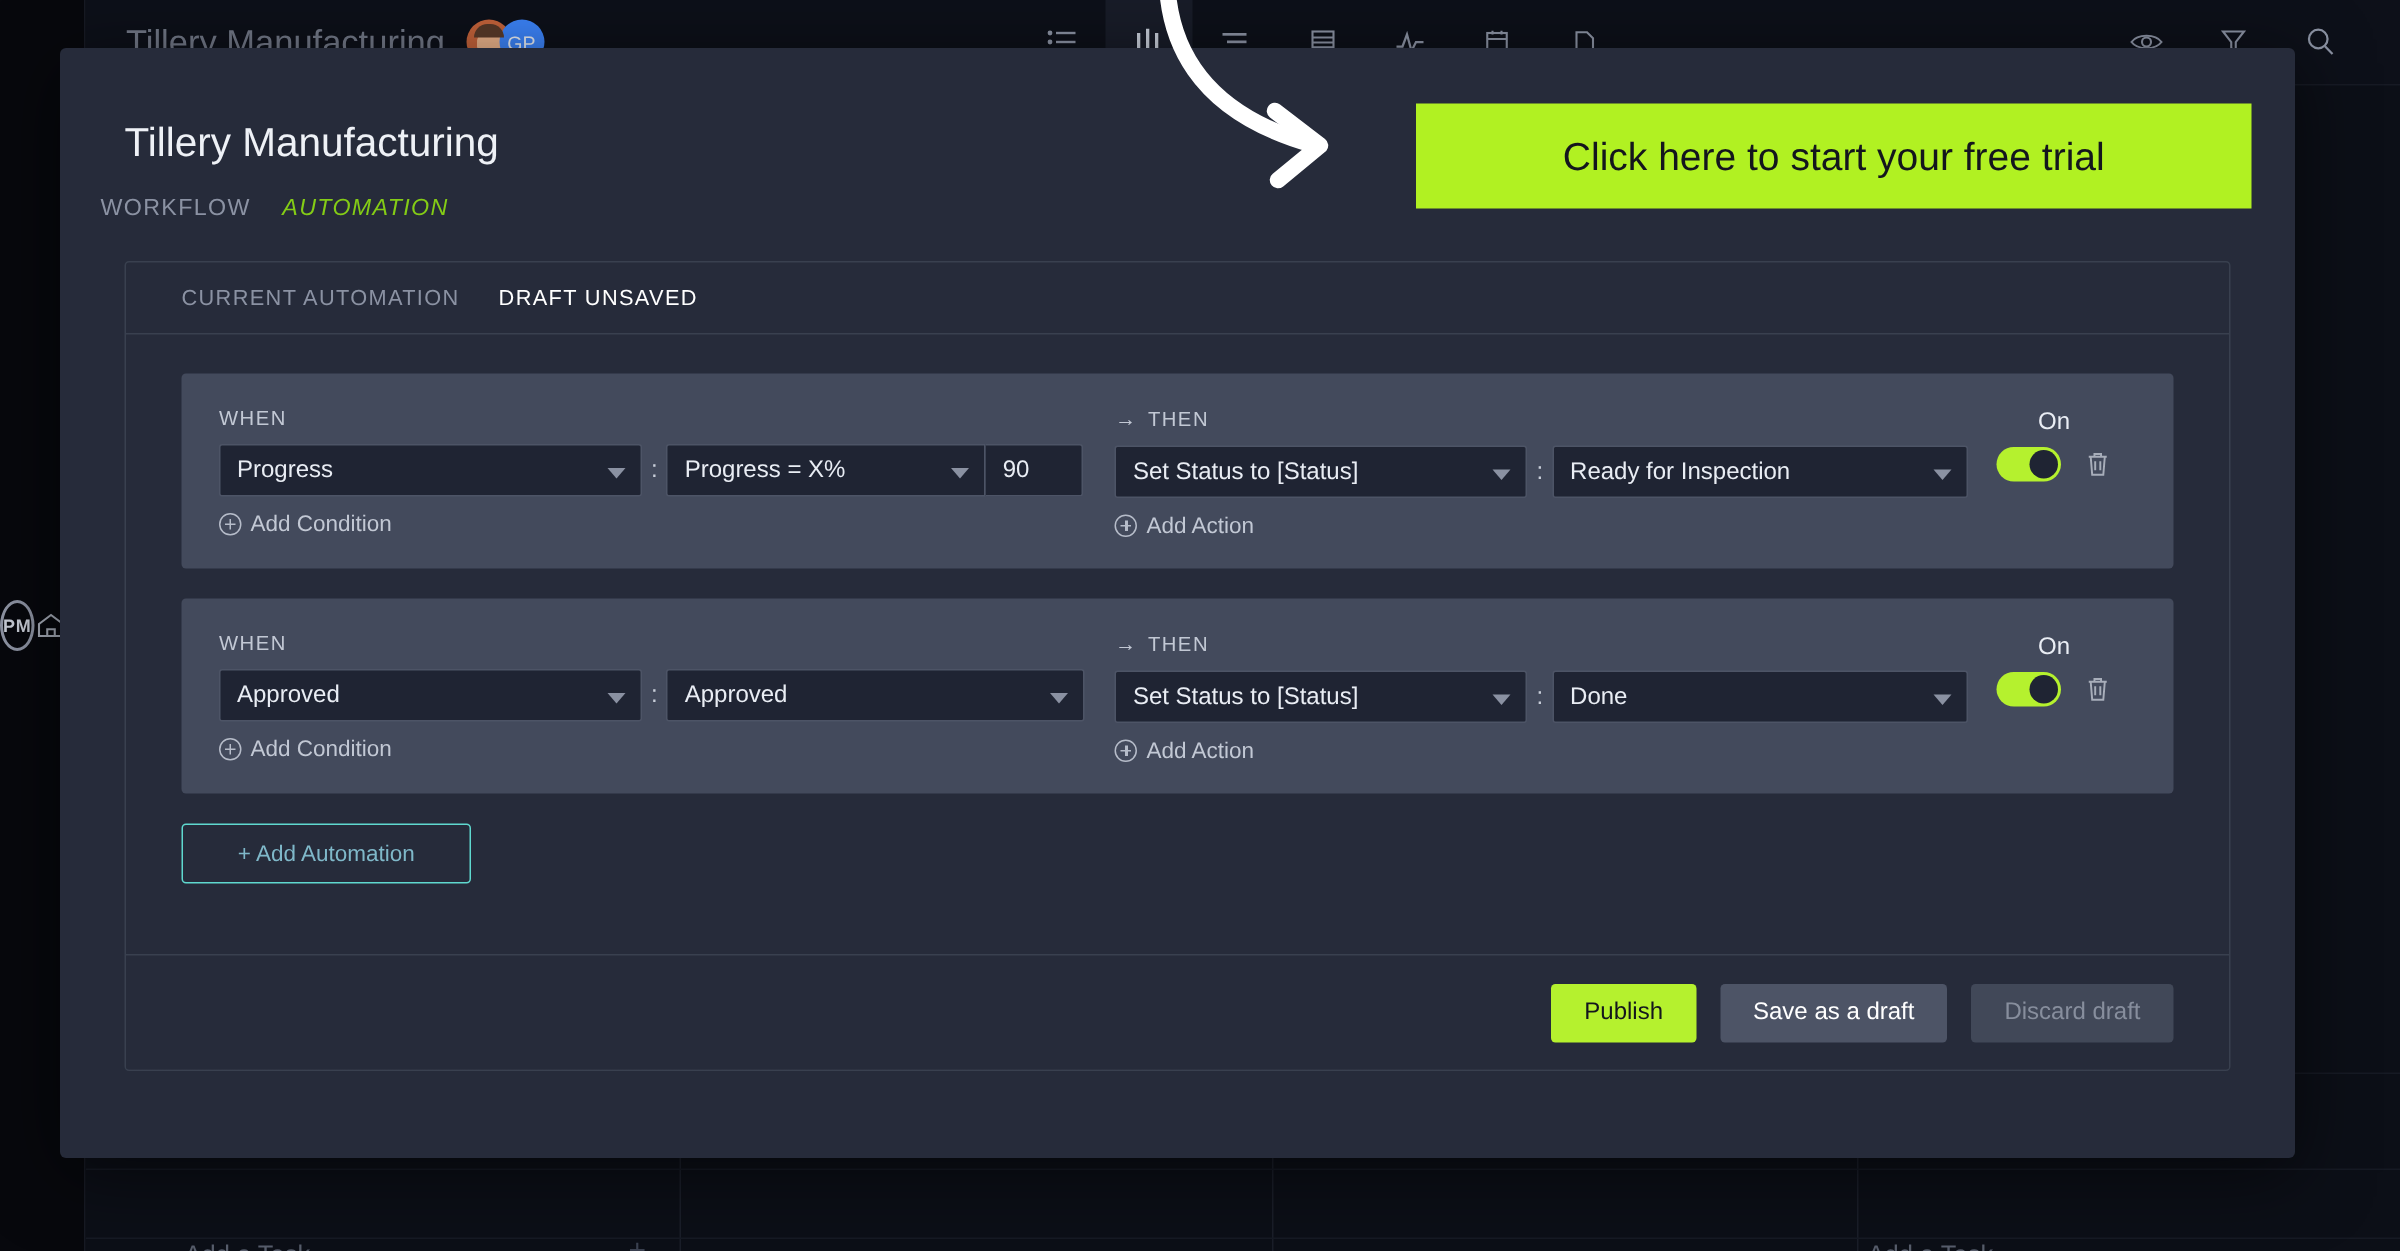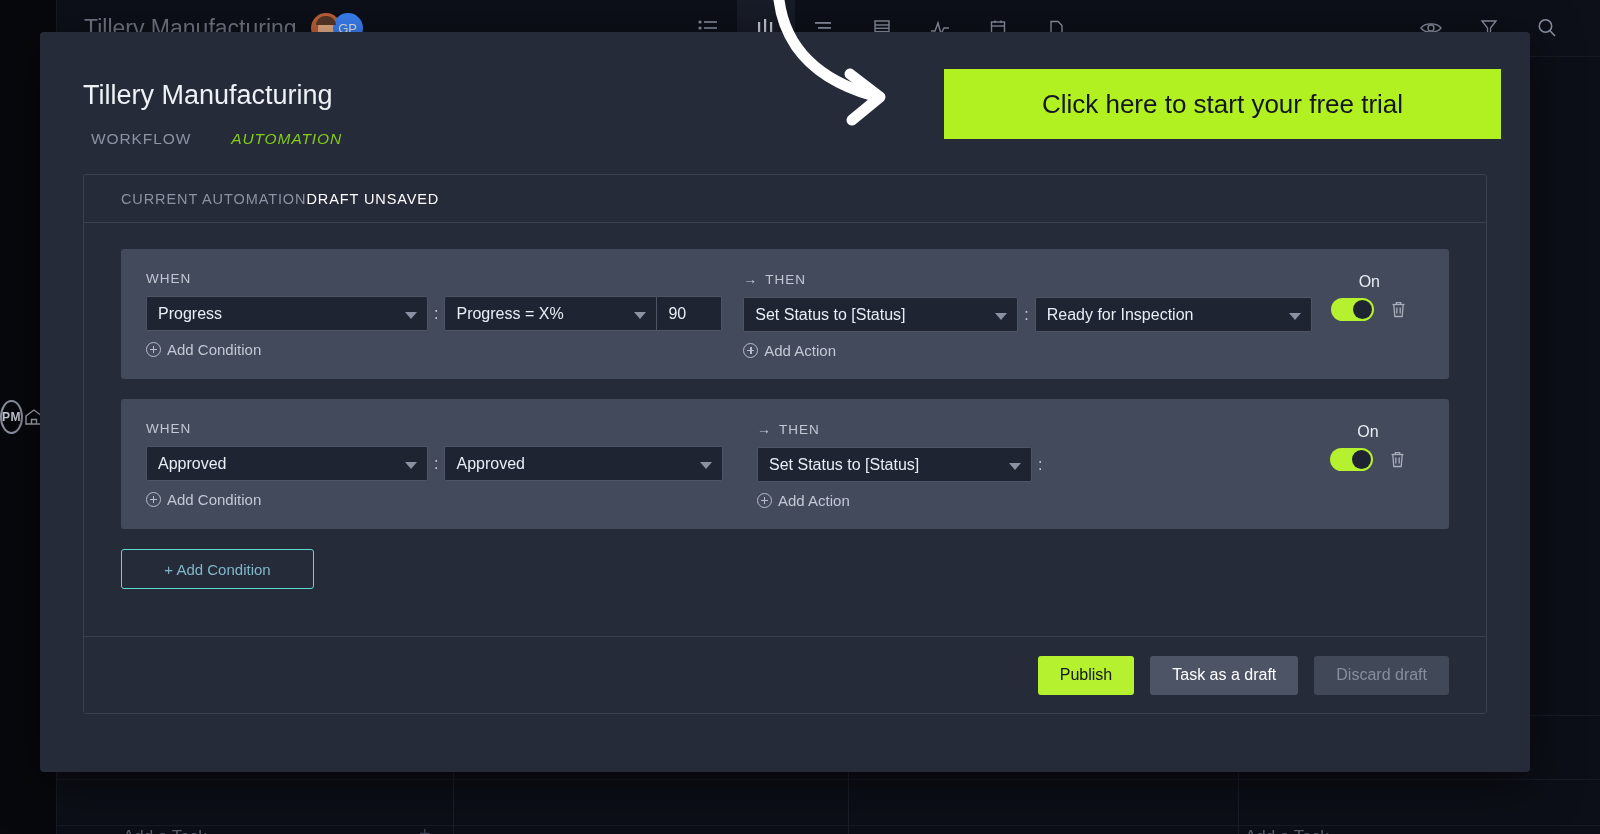--- a/index.html
+++ b/index.html
@@ -77,7 +77,7 @@
     overflow: hidden;
   }
   .modal-title { position:absolute; left:43px; top:48px; font-size:27px; color:#eef1f6; }
-  .modal-tabs { position:absolute; left:51px; top:98px; display:flex; gap:40px; }
+  .modal-tabs { position:absolute; left:27px; top:98px; display:flex; gap:21px; }
   .mtab { font-size:15.5px; letter-spacing:.9px; color:#8b92a3; }
   .mtab.active { color:#84cc16;font-style:italic; }
   .modal-close {

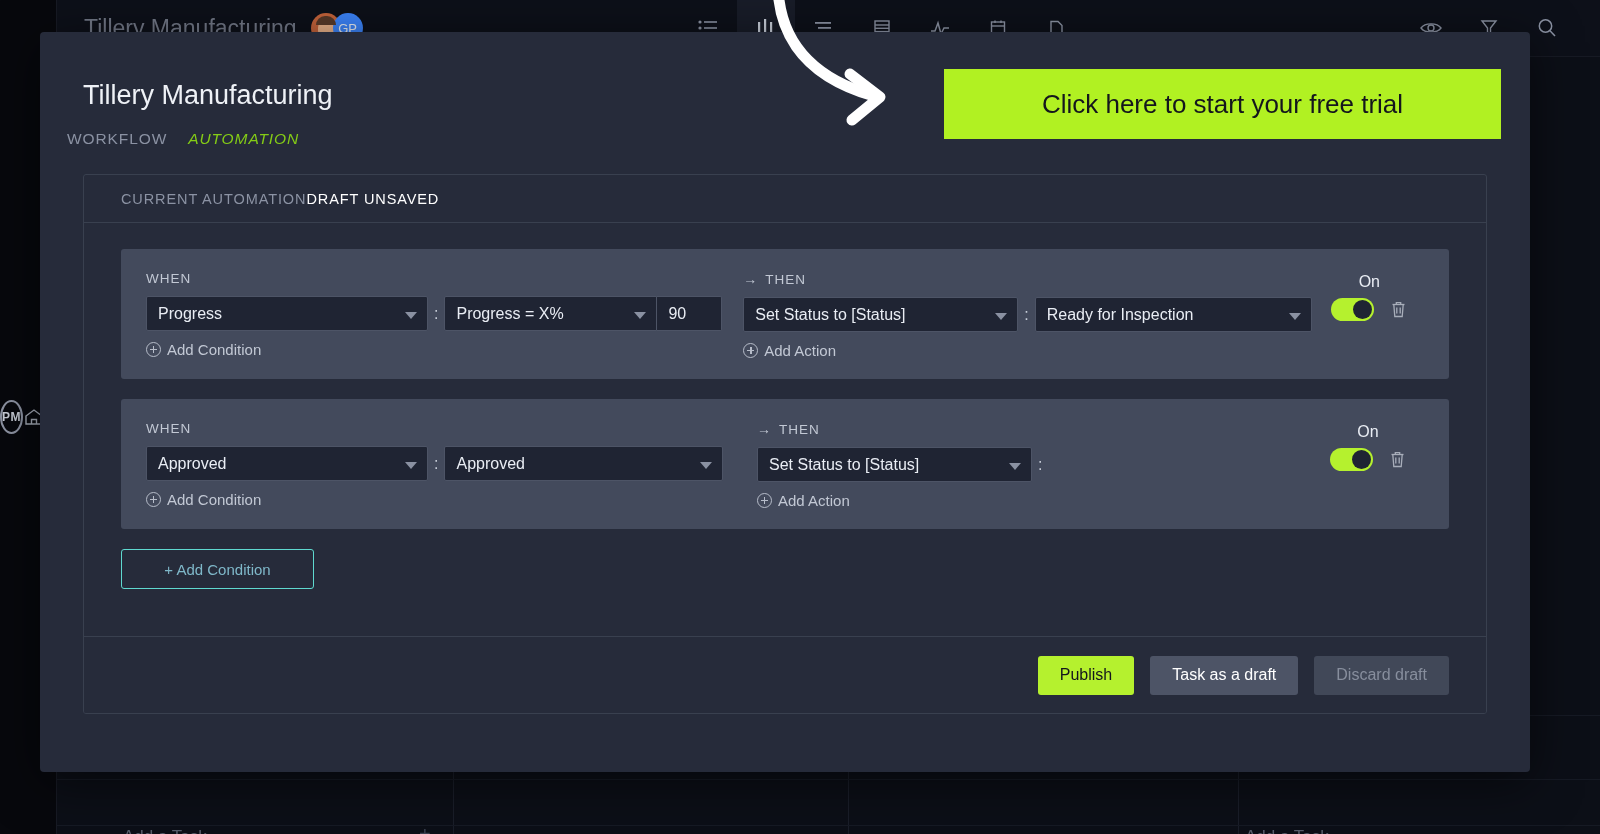--- a/index.html
+++ b/index.html
@@ -92,7 +92,7 @@
   }
   .panel-tabs {
     height:48px; border-bottom:1px solid #39404f;
-    display:flex; align-items:center; padding-left:37px; 
+    display:flex; align-items:center; padding-left:37px; gap:26px;
   }
   .ptab { font-size:14.5px; letter-spacing:.9px; color:#8b92a3; }
   .ptab.active { color:#ffffff; }

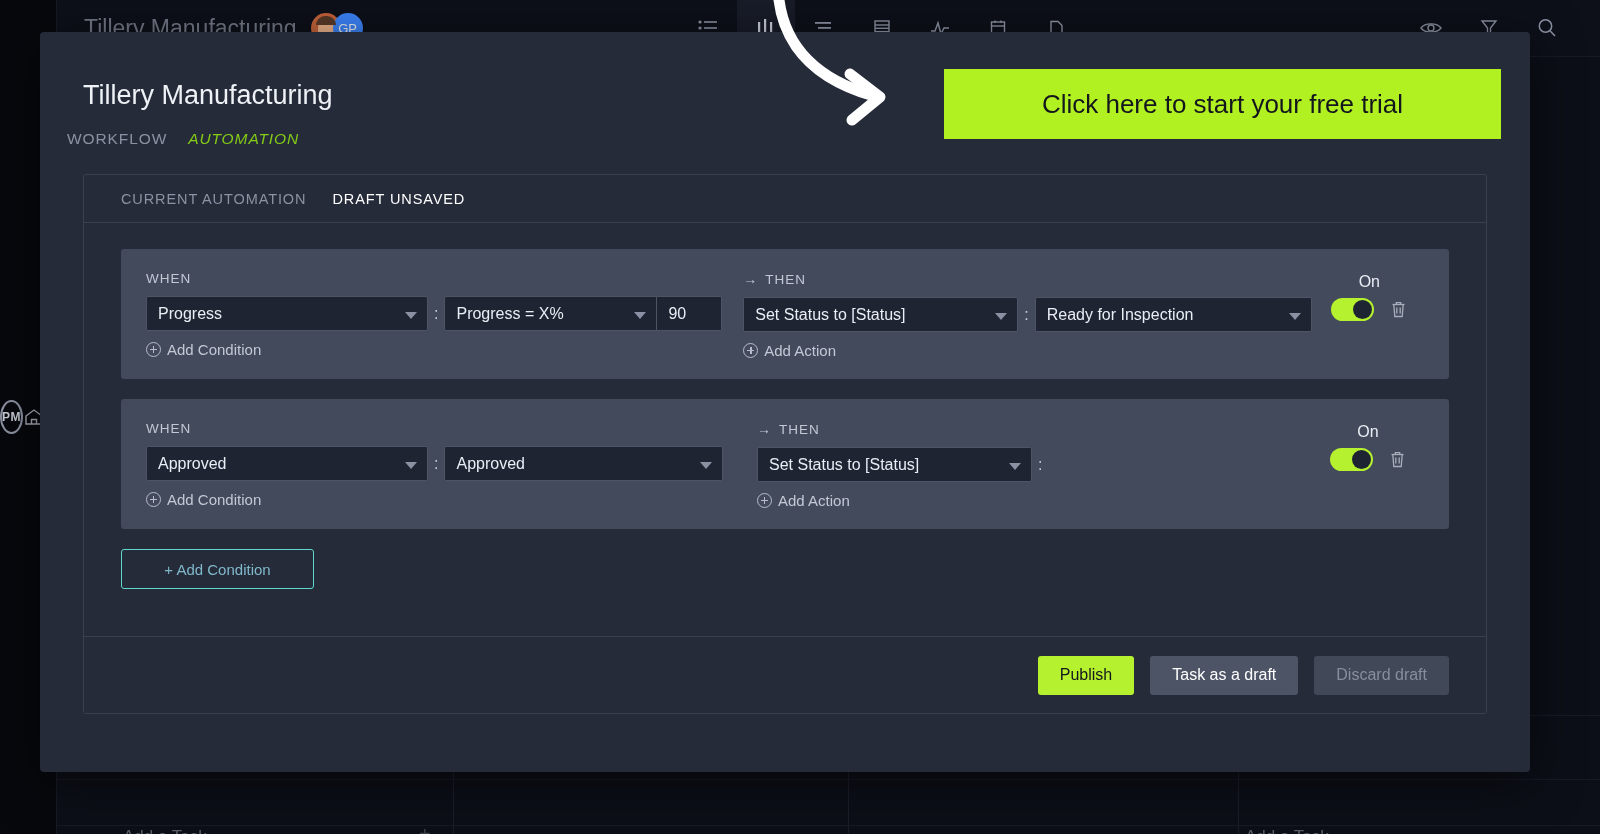--- a/index.html
+++ b/index.html
@@ -453,6 +453,10 @@
                 <span class="caret"></span>
               </div>
               <span class="colon">:</span>
+              <div class="sel" style="width:277px;">
+                <span>Done</span>
+                <span class="caret"></span>
+              </div>
             </div>
             <div class="add-link">
               <span class="circ-plus"></span>

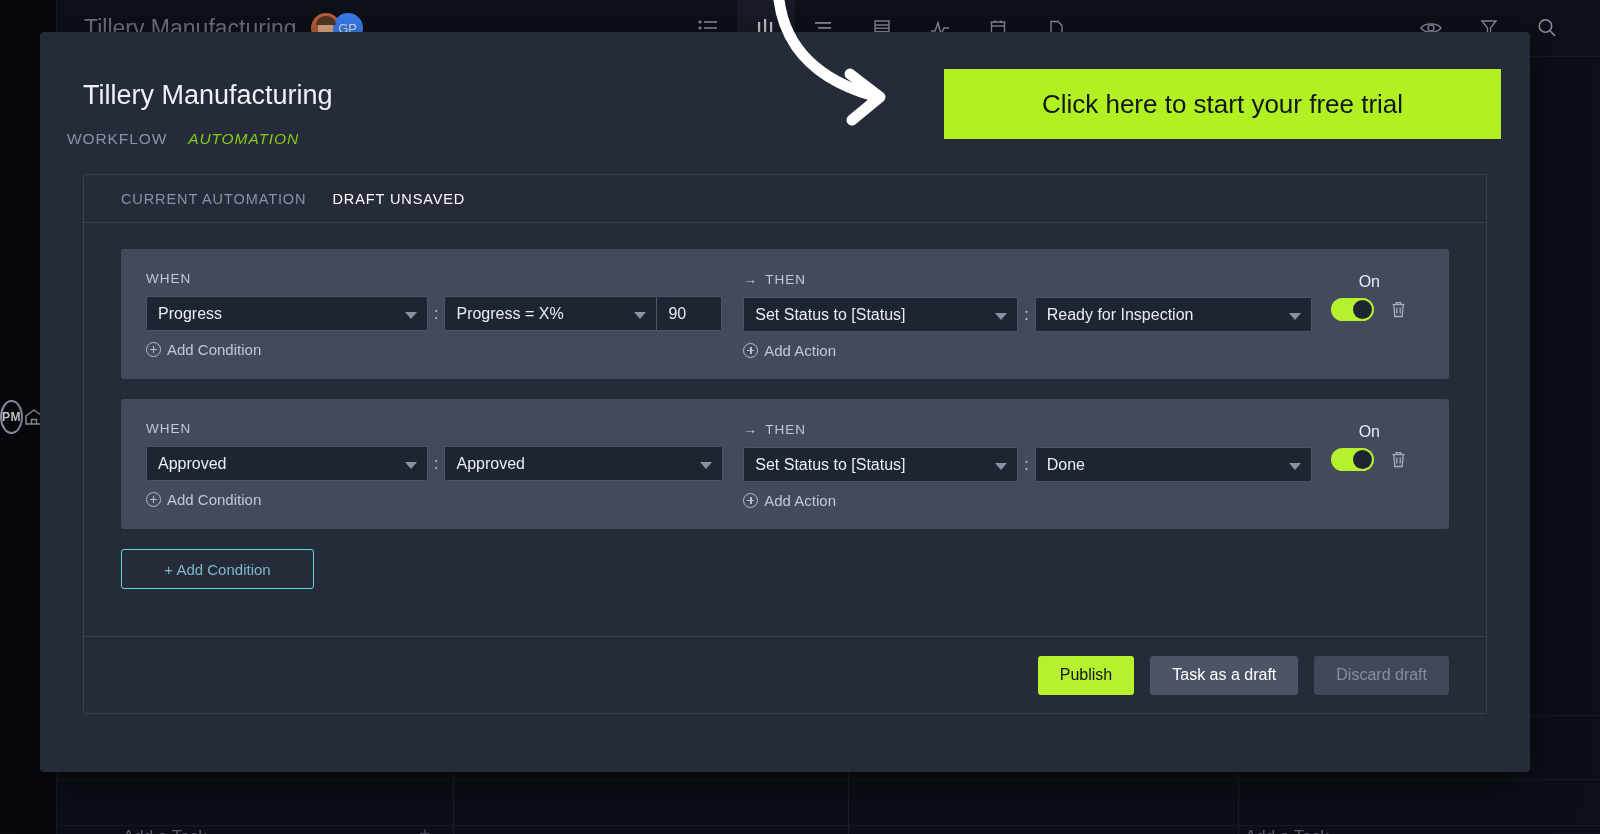--- a/index.html
+++ b/index.html
@@ -482,7 +482,7 @@
           </div>
         </div>
 
-        <div class="add-automation">+ Add Condition</div>
+        <div class="add-automation">+ Add Automation</div>
       </div>
 
       <div class="fade-mask"></div>

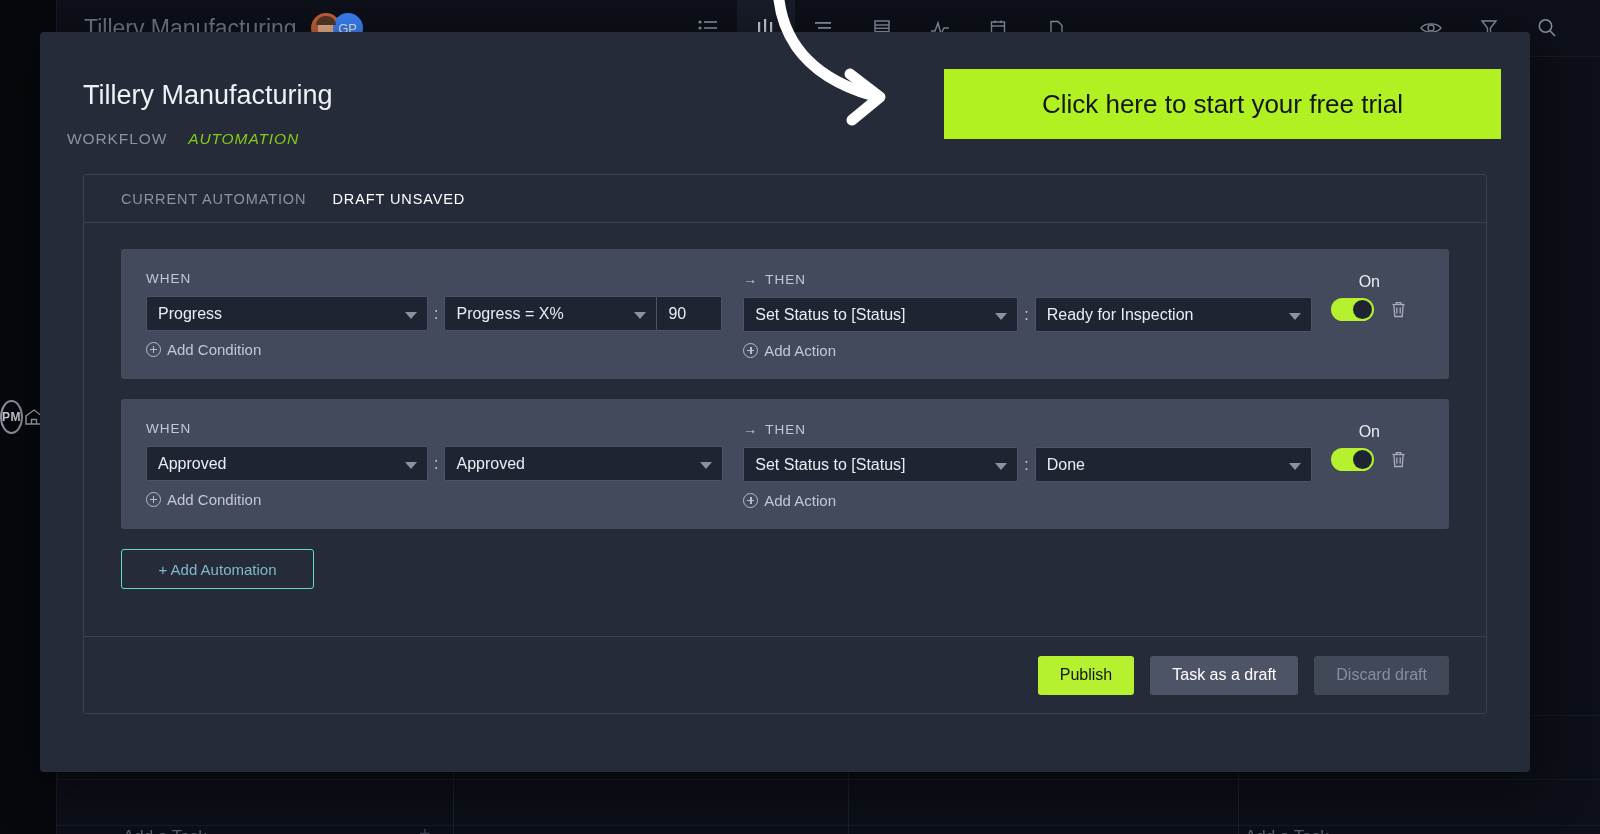--- a/index.html
+++ b/index.html
@@ -489,7 +489,7 @@
 
       <div class="panel-footer">
         <div class="btn publish">Publish</div>
-        <div class="btn draft">Task as a draft</div>
+        <div class="btn draft">Save as a draft</div>
         <div class="btn discard">Discard draft</div>
       </div>
     </div>

